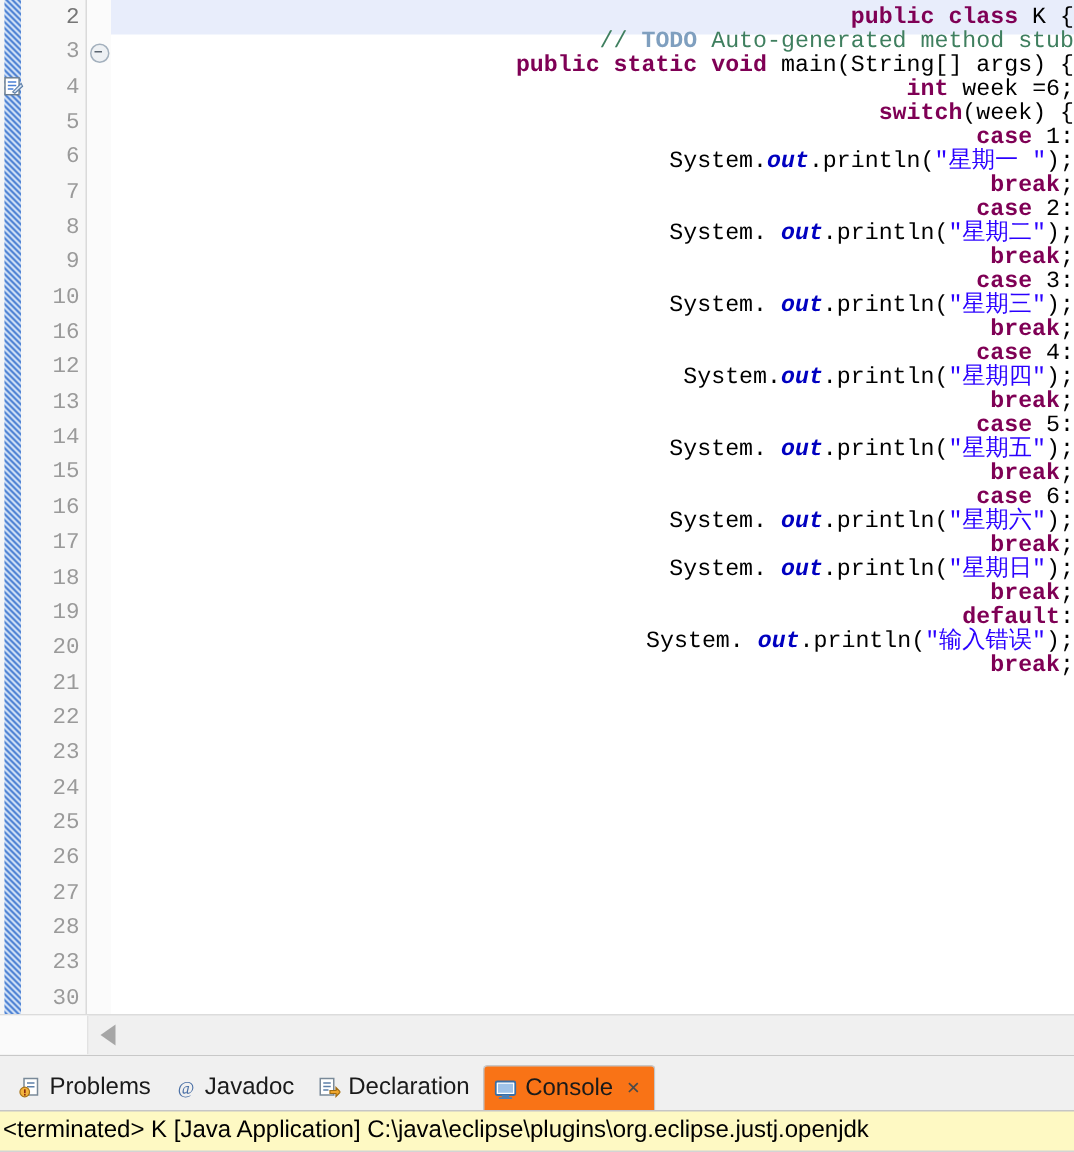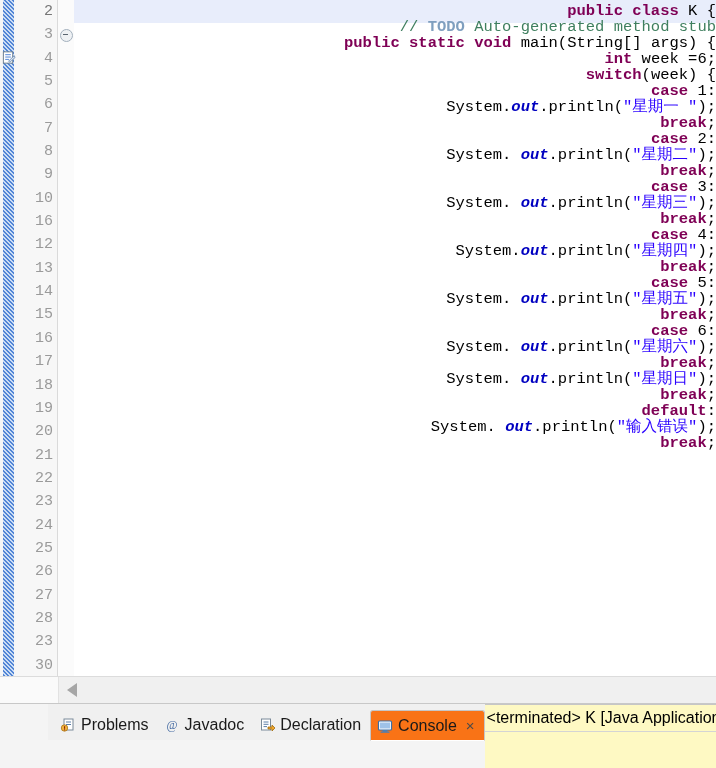--- a/index.html
+++ b/index.html
@@ -206,11 +206,10 @@
   .bottom-view {
     flex: 1 1 auto;
     display: flex;
-    flex-direction: row;
+    flex-direction: column;
     background: #f4f4f4;
     border-top: 1px solid #c8c8c8;
     min-height: 0;
-    padding-left: 48px;
   }
   .tab-bar {
     height: 36px;

